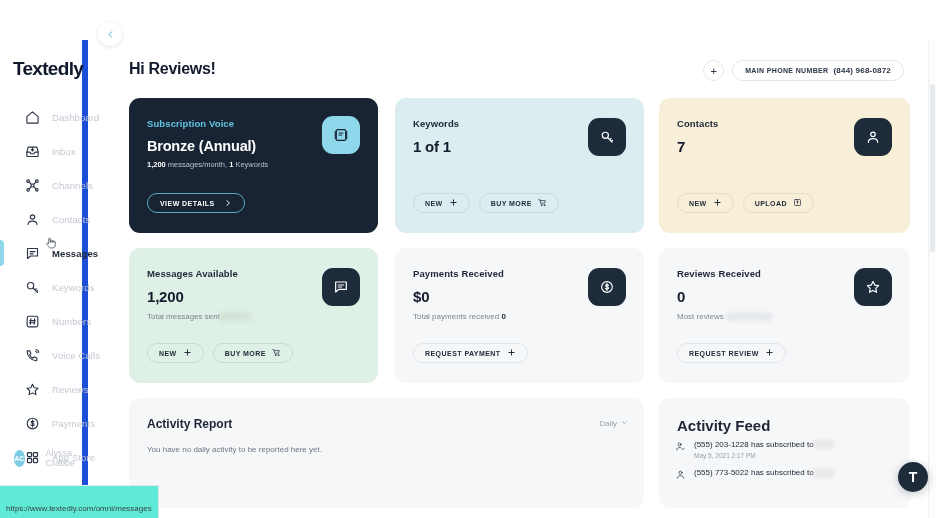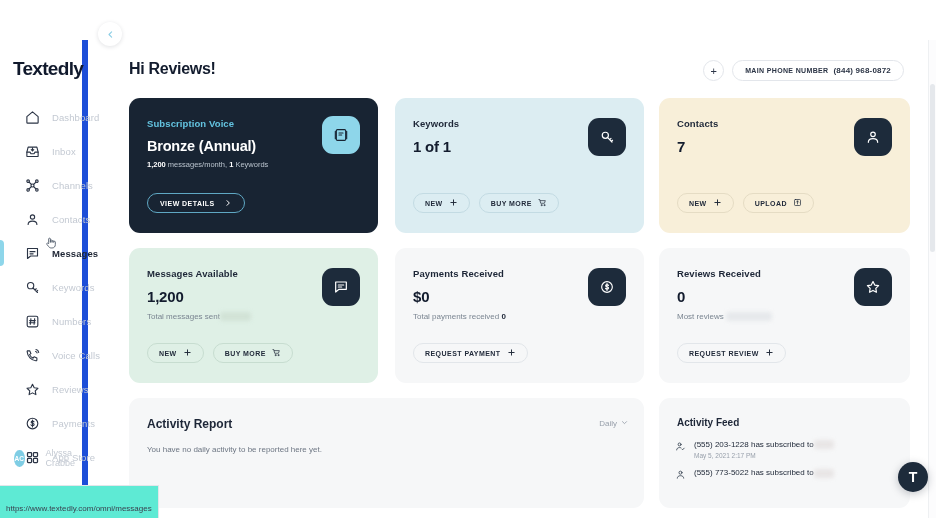--- a/index.html
+++ b/index.html
@@ -163,7 +163,7 @@
 
   #panel-feed { position:absolute; left: 549px; top: 358px; width: 251px; height: 110px;
      background:#f6f7f8; border-radius: 11px; overflow: hidden; }
-  #panel-feed .ptitle { position:absolute; left:18px; top:19px; font-size:10px; font-weight:700; color:#1d2637; }
+  #panel-feed .ptitle { position:absolute; left:18px; top:19px; font-size:15px; font-weight:700; color:#1d2637; }
   .feed-list { position:absolute; left:16px; top:42px; right:10px; }
   .feed-item { display:flex; gap:8px; margin-bottom:9px; }
   .feed-item .fico { width:11px; flex:0 0 11px; color:#3a4554; padding-top:1px; }

